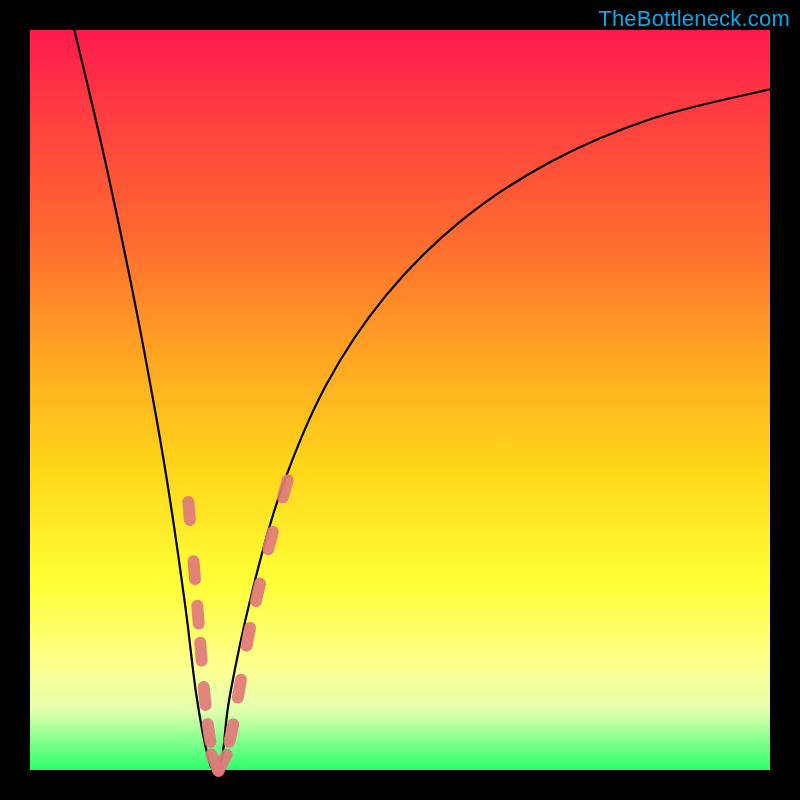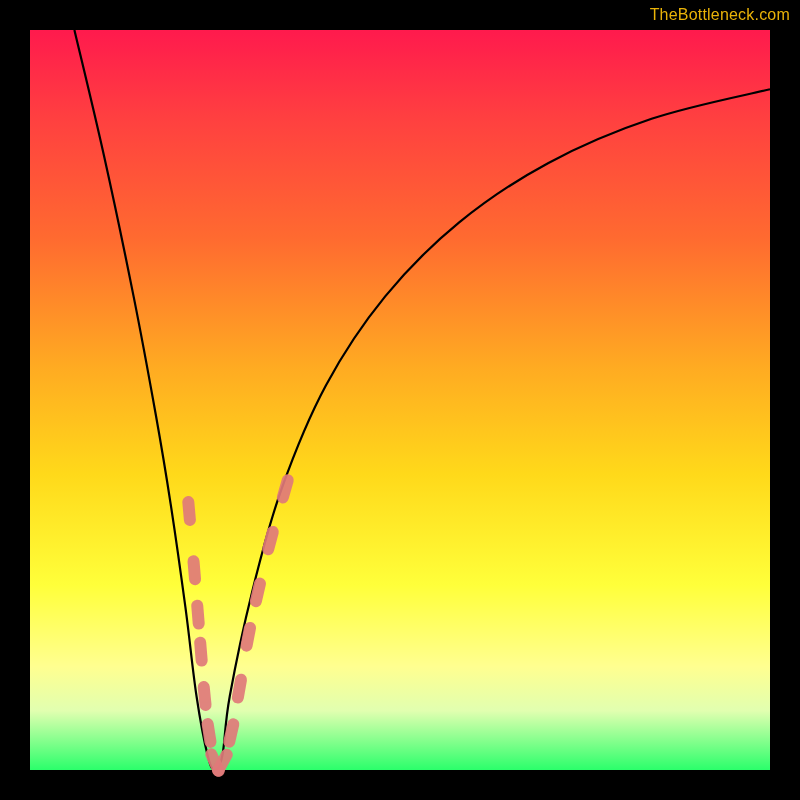--- a/index.html
+++ b/index.html
@@ -34,8 +34,8 @@
     position: absolute;
     top: 6px;
     right: 10px;
-    color: #eab308;
-    font-size: 16px;
+    color: #0ea5e9;
+    font-size: 22px;
     letter-spacing: 0.2px;
     user-select: none;
   }

